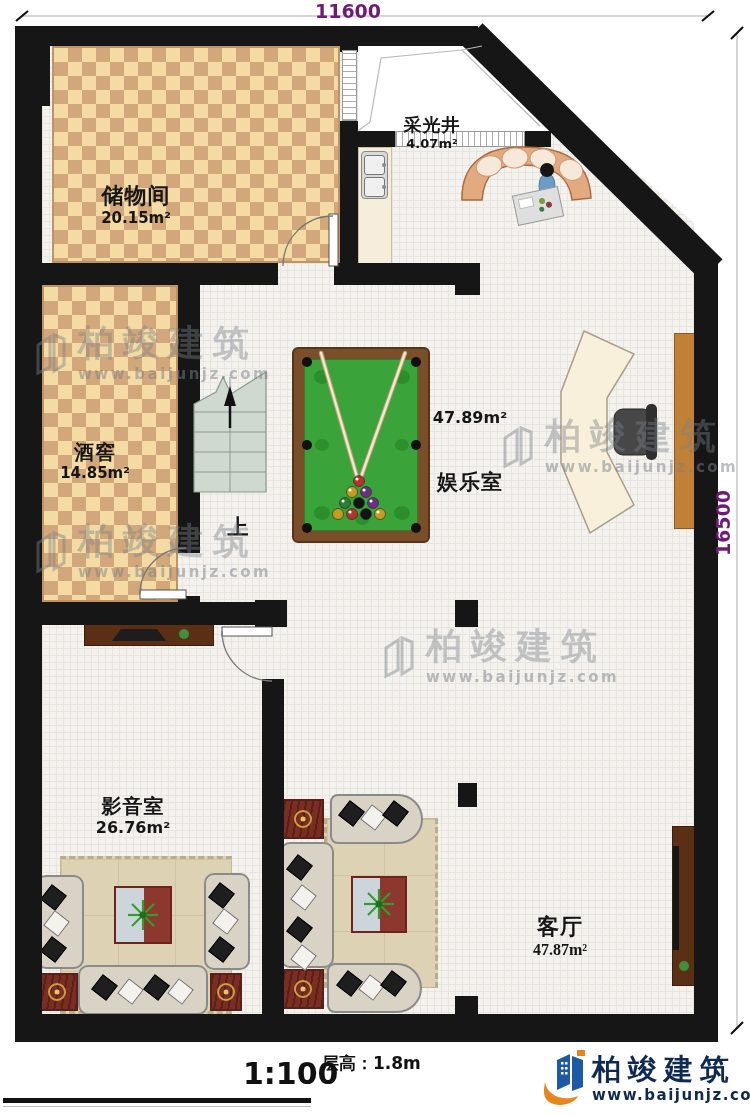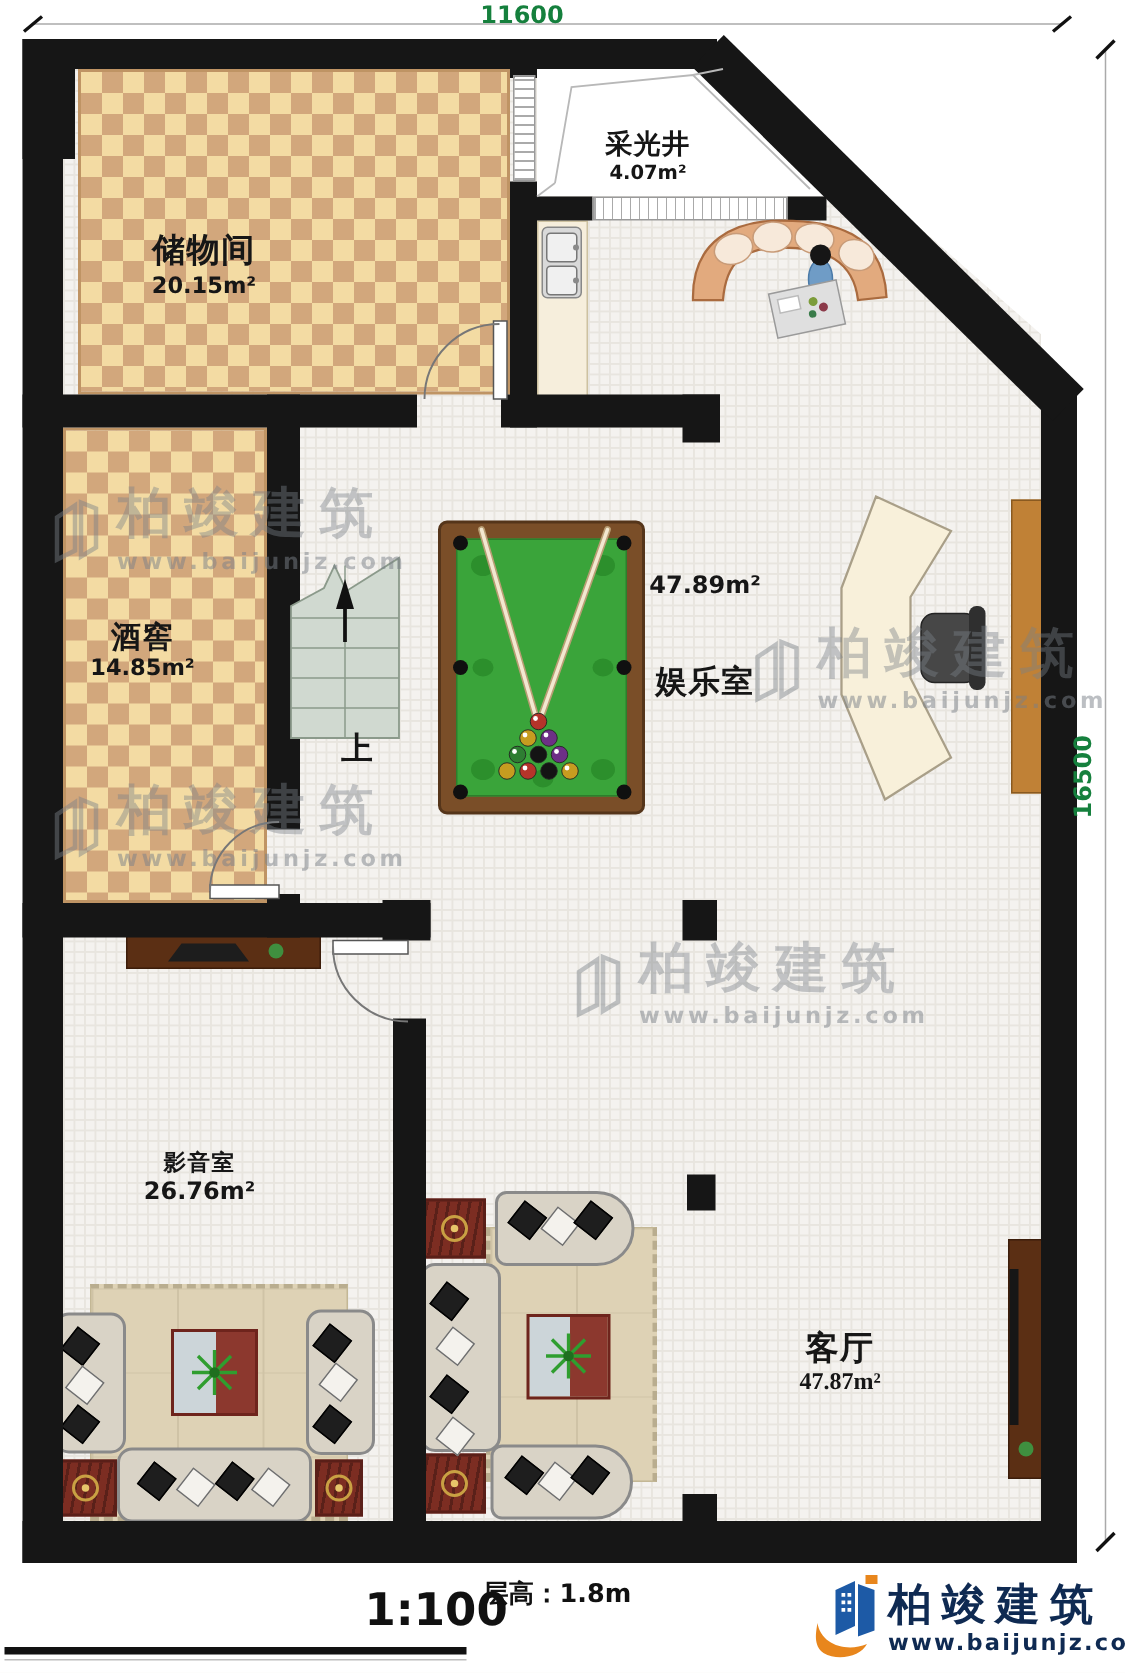--- a/index.html
+++ b/index.html
@@ -41,7 +41,7 @@
   .tinfo{position:absolute;left:322px;top:8px;font-size:17px;font-weight:bold;color:#111;line-height:1.6;}
   .brandtxt{position:absolute;left:592px;top:8px;font-size:29px;font-weight:900;color:#0f2a52;letter-spacing:7px;}
   .brandurl{position:absolute;left:592px;top:44px;font-size:15px;font-weight:bold;color:#0f2a52;letter-spacing:1.5px;}
-  .dim{position:absolute;z-index:55;font-size:16px;font-weight:bold;color:#15803d;}
+  .dim{position:absolute;z-index:55;font-size:19px;font-weight:bold;color:#701a75;}
   svg.overlay{position:absolute;left:0;top:0;z-index:40;pointer-events:none;}
 </style>
 </head>

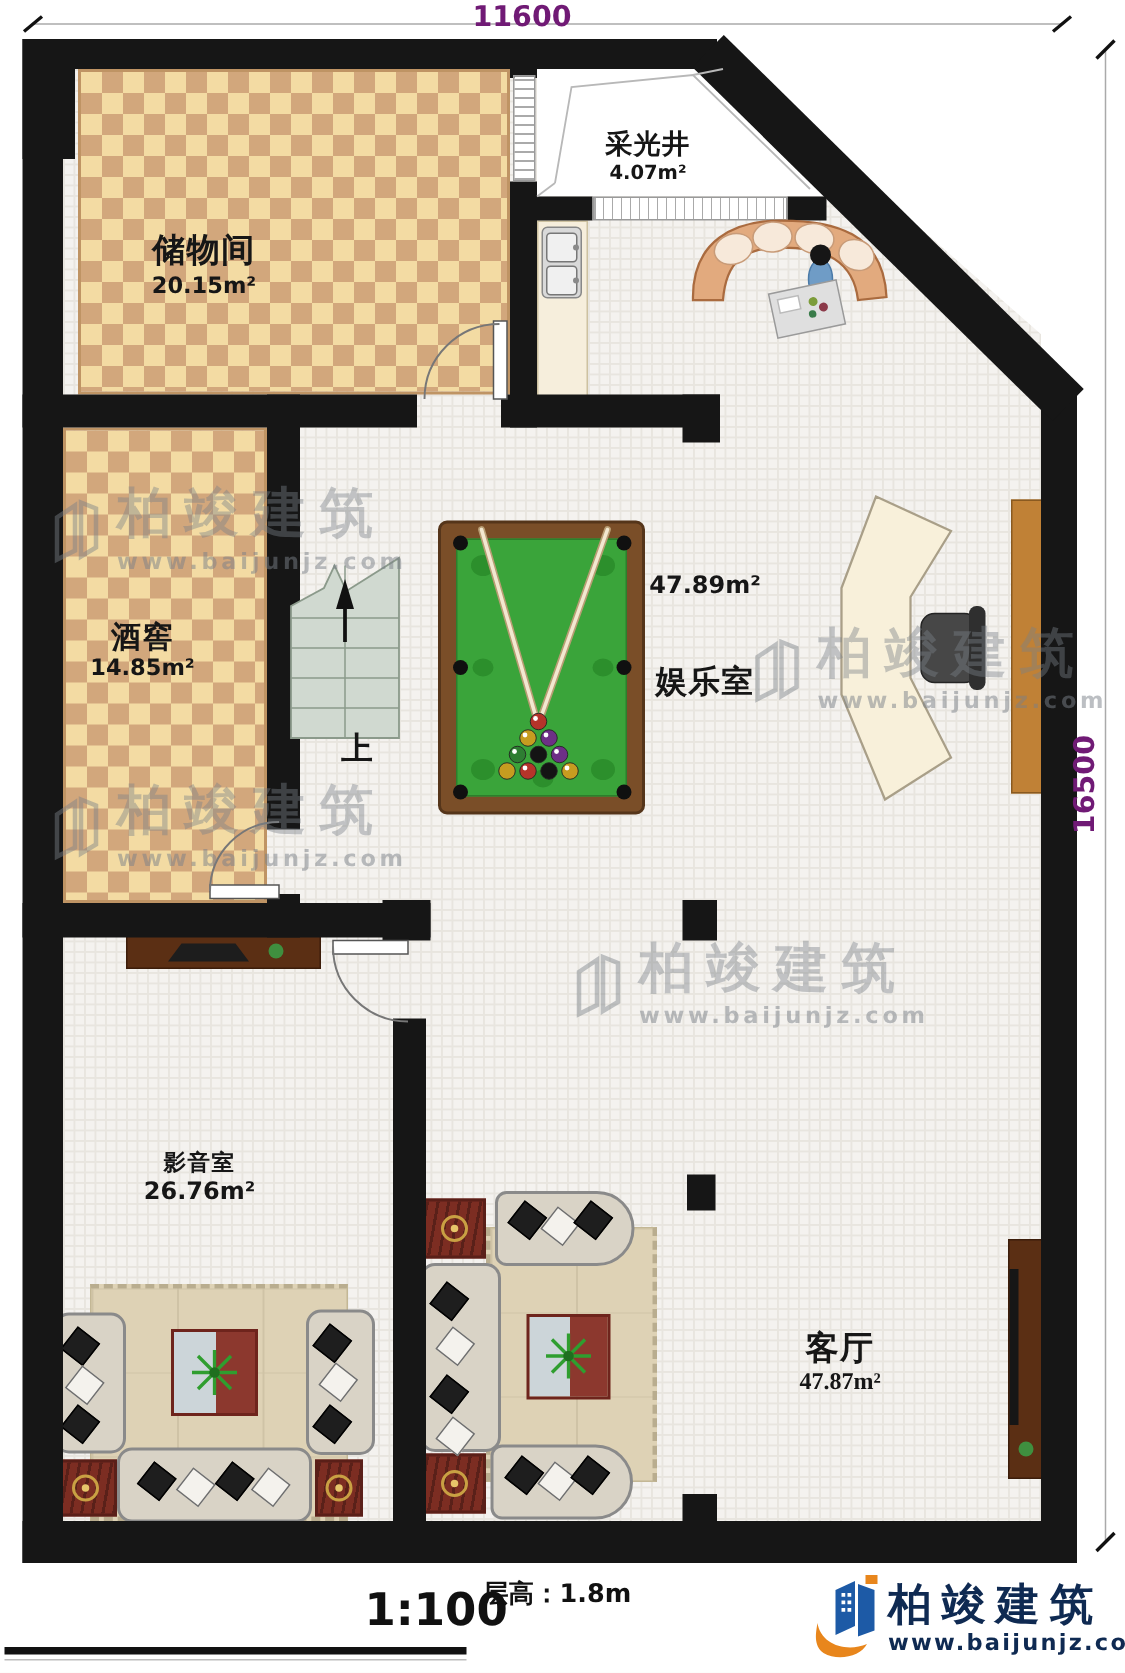--- a/index.html
+++ b/index.html
@@ -26,7 +26,7 @@
   .mat{background-color:#7c2d22;border:2px solid #5a1f18;
        background-image:repeating-linear-gradient(100deg,rgba(0,0,0,.28) 0 2px,transparent 2px 7px);}
   .ctable{border:2px solid #6e241c;background:linear-gradient(90deg,#ccd5d9 0 52%,#8c382e 52% 100%);}
-  .rlabel{position:absolute;z-index:50;text-align:center;font-weight:bold;color:#161616;line-height:1.2;}
+  .rlabel{position:absolute;z-index:50;text-align:center;font-weight:bold;color:#161616;line-height:1.2;margin-top:28px;}
   .rname{font-size:21px;letter-spacing:1px;}
   .rarea{font-size:15px;}
   .wm{position:absolute;z-index:60;display:flex;align-items:flex-start;gap:6px;pointer-events:none;}

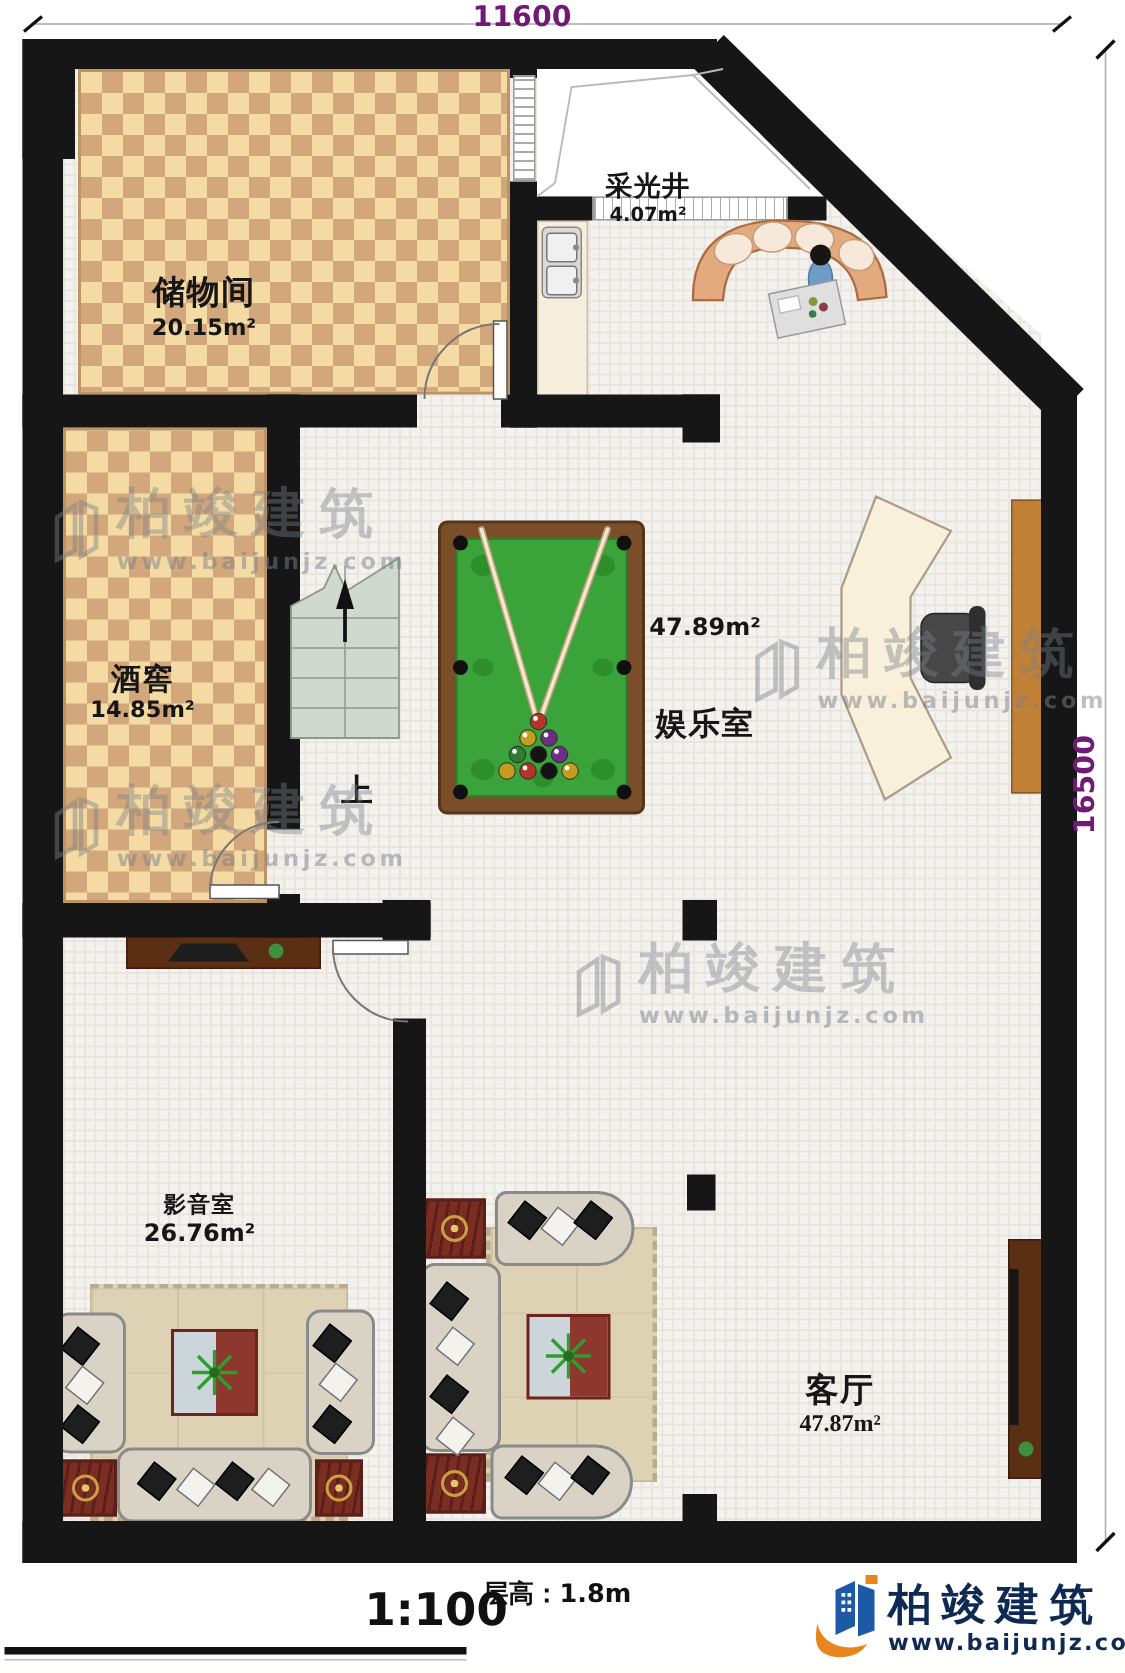--- a/index.html
+++ b/index.html
@@ -293,7 +293,7 @@
     <div class="rname">娱乐室</div>
   </div>
   <div class="rlabel" style="left:63px;top:766px;width:140px;">
-    <div class="rname" style="font-size:15px;">影音室</div>
+    <div class="rname" style="font-size:20px;">影音室</div>
     <div class="rarea" style="font-size:16px;">26.76m²</div>
   </div>
   <div class="rlabel" style="left:490px;top:886px;width:140px;font-family:Liberation Serif, serif;">

